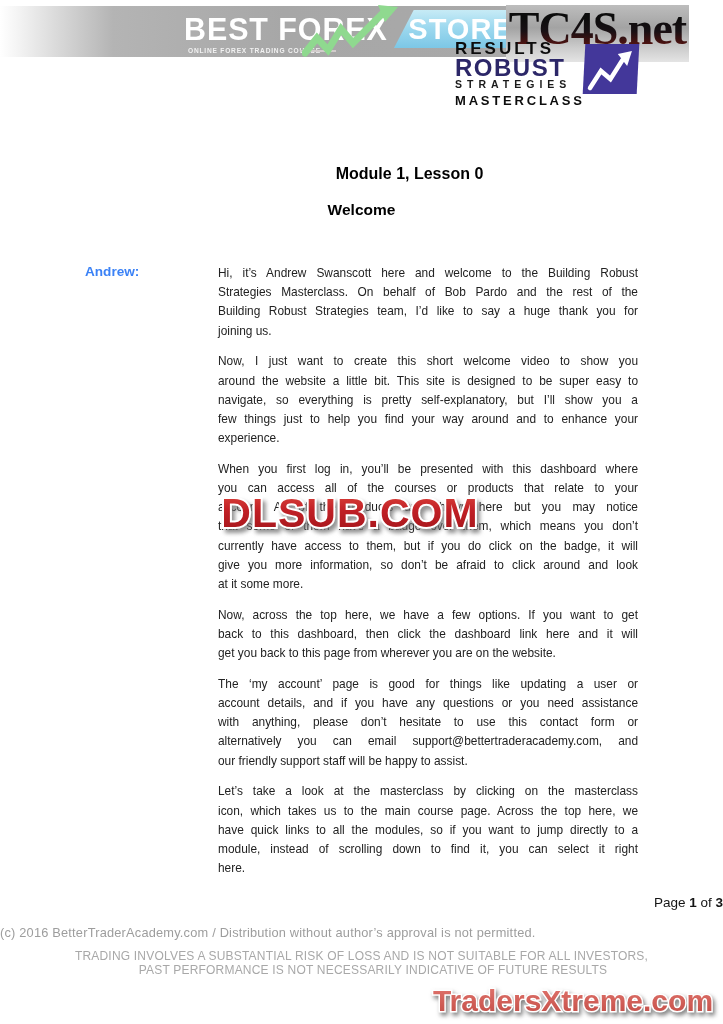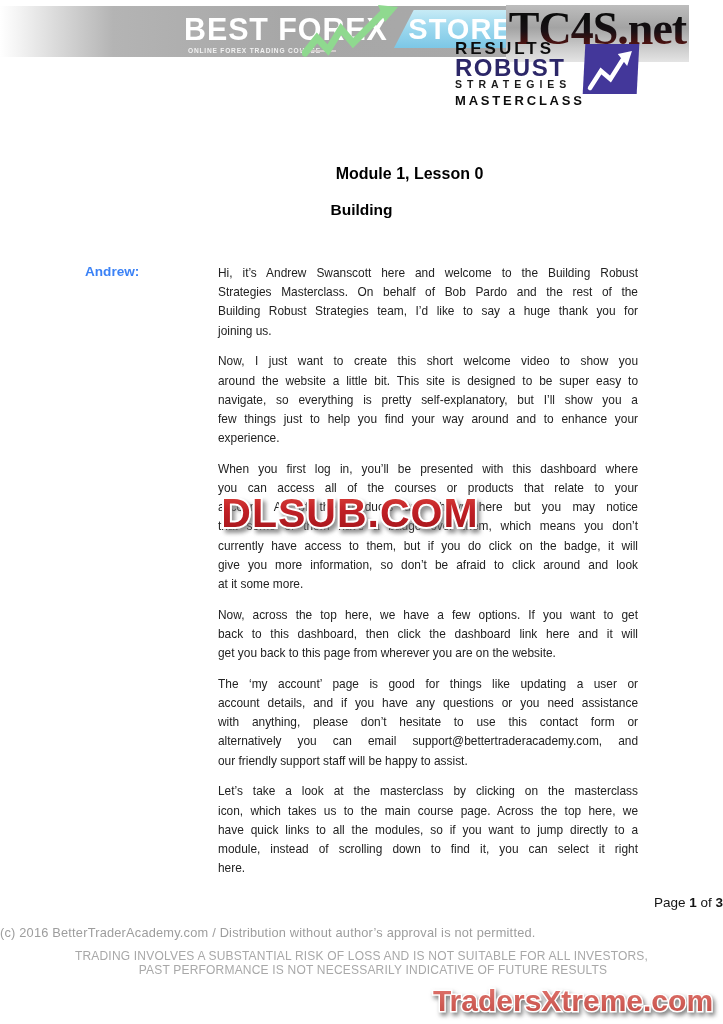--- a/index.html
+++ b/index.html
@@ -105,7 +105,7 @@
   </div>
 
   <div class="doc-title">Module 1, Lesson 0</div>
-  <div class="doc-subtitle">Building</div>
+  <div class="doc-subtitle">Welcome</div>
 
   <div class="speaker">Andrew:</div>
   <div class="paras" id="paras">

